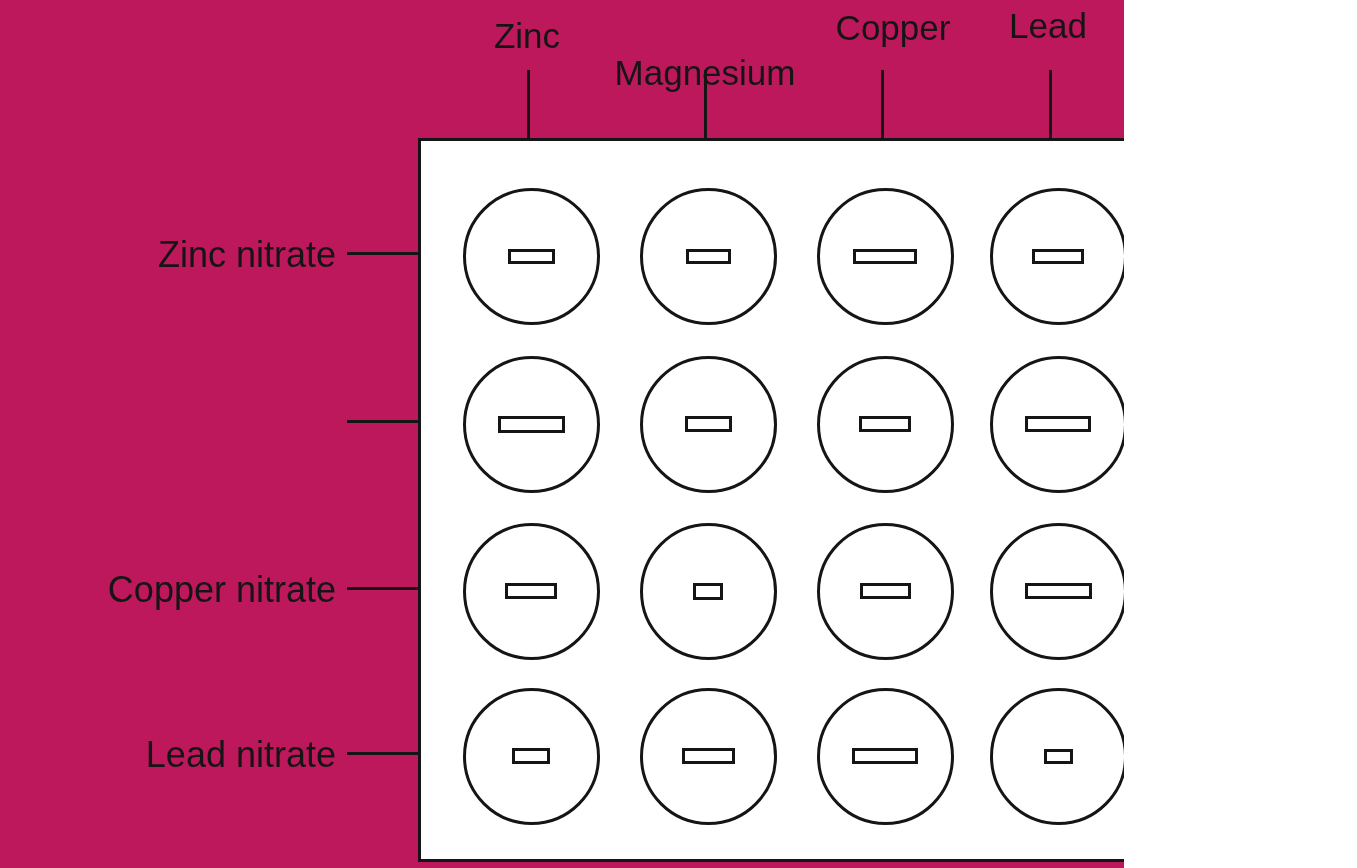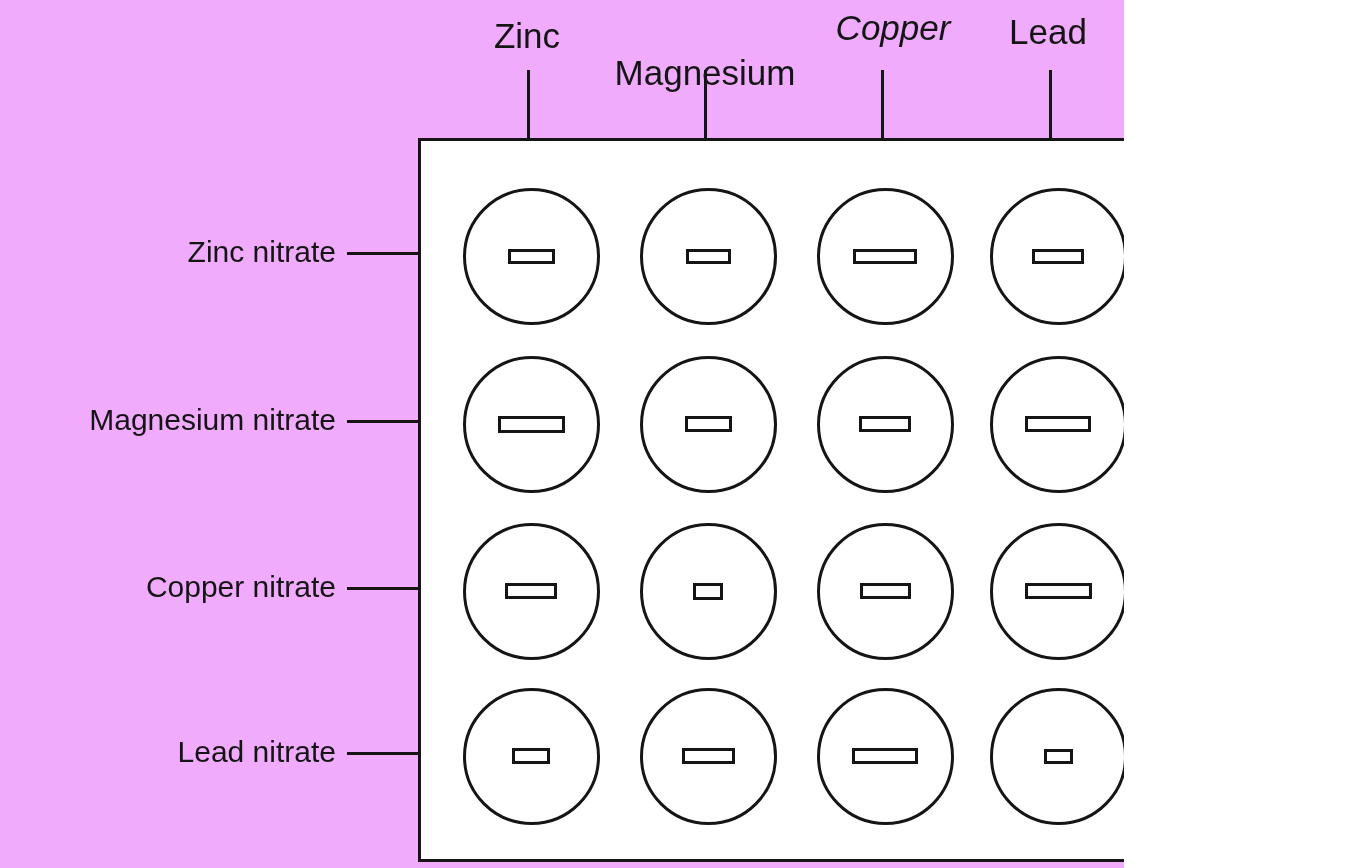--- a/index.html
+++ b/index.html
@@ -13,7 +13,7 @@
     position: relative;
     width: 1124px;
     height: 868px;
-    background: #f0abfc;
+    background: #be185d;
     overflow: hidden;
   }
   

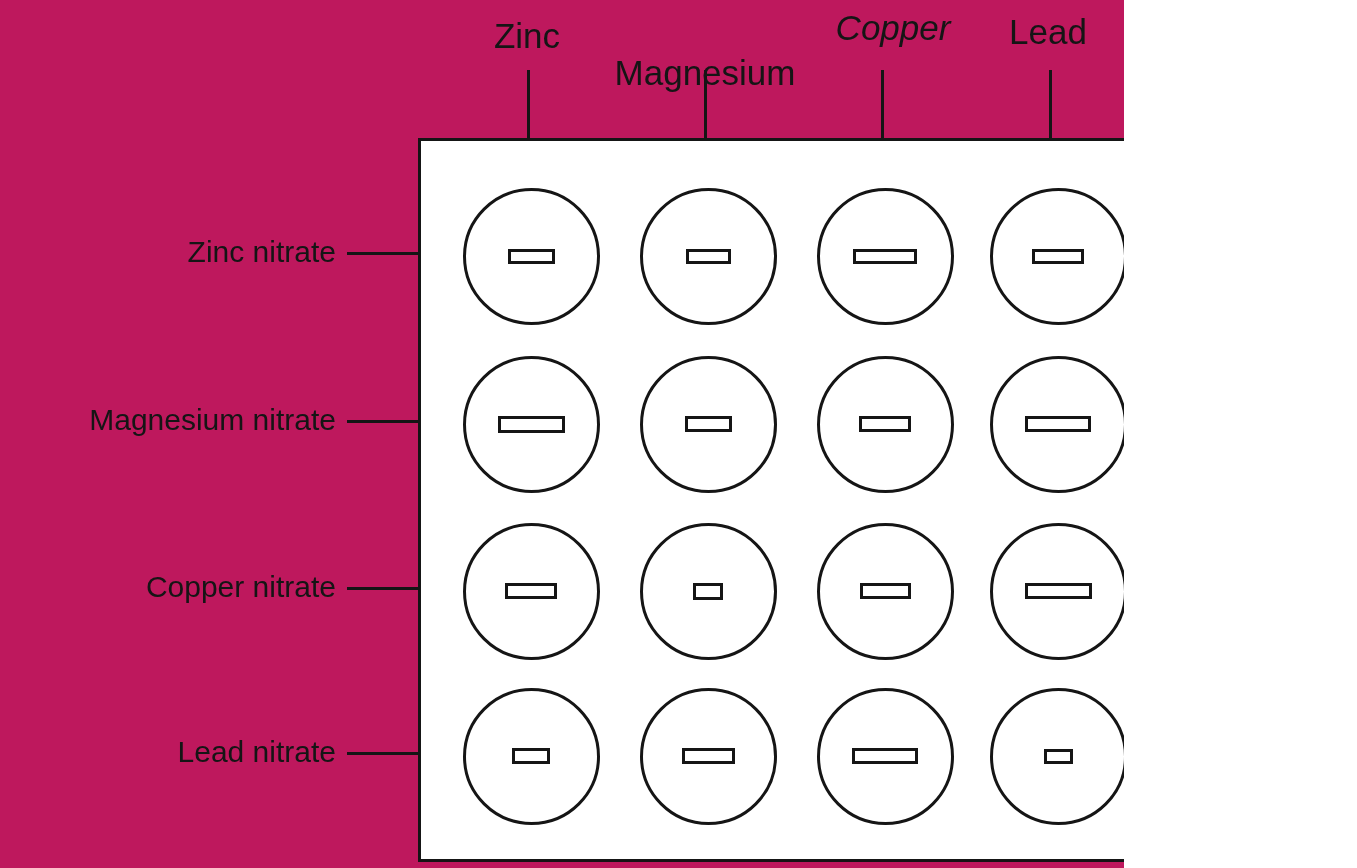--- a/index.html
+++ b/index.html
@@ -105,7 +105,7 @@
 
   <div class="col-label" style="left:527px; top:18px;">Zinc</div>
   <div class="col-label" style="left:705px; top:16px;margin-top:39px;">Magnesium</div>
-  <div class="col-label" style="left:893px; top:10px;font-style:italic;">Copper</div>
+  <div class="col-label" style="left:893px; top:10px;">Copper</div>
   <div class="col-label" style="left:1048px; top:14px;">Lead</div>
 
   <div class="col-tick" style="left:527px;"></div>

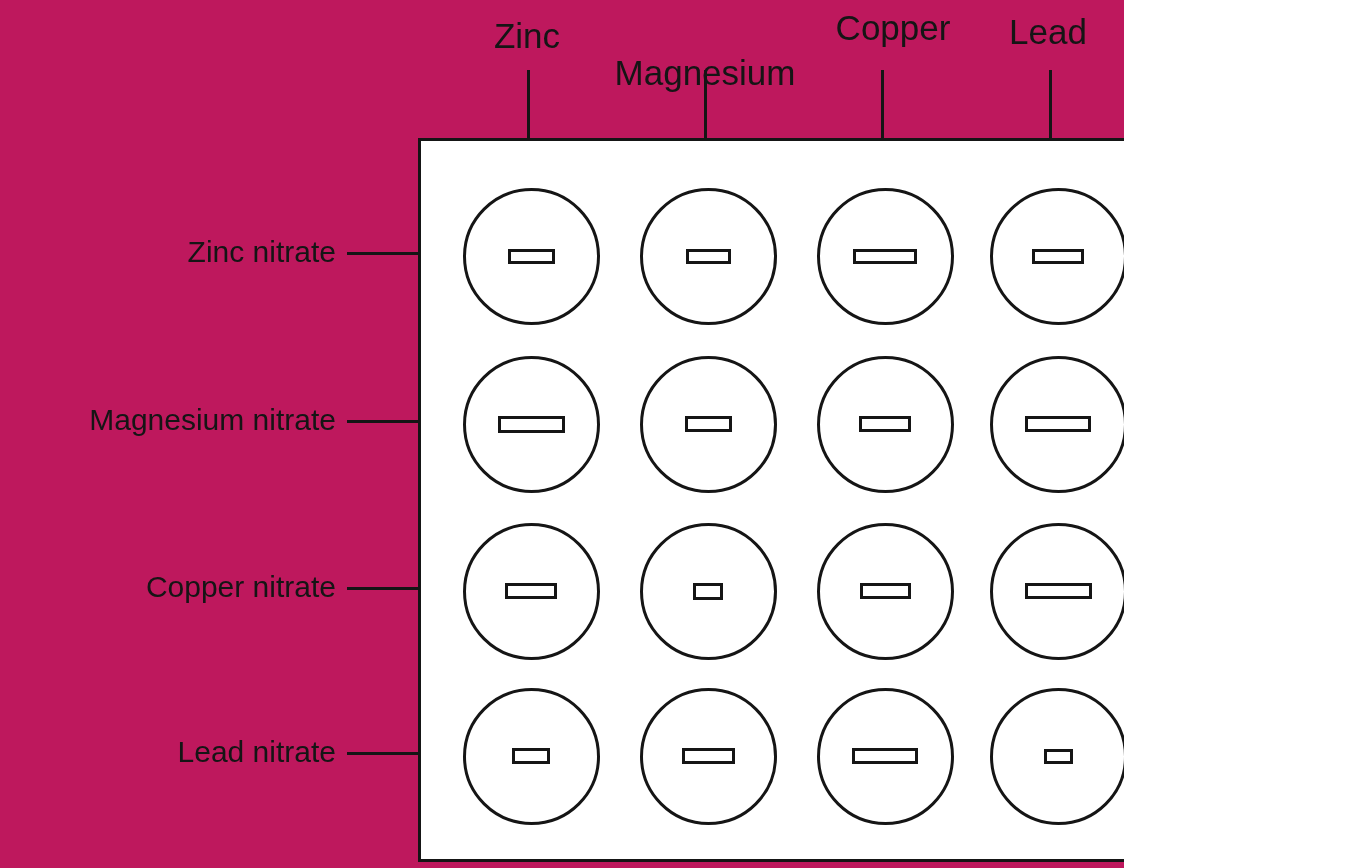--- a/index.html
+++ b/index.html
@@ -106,7 +106,7 @@
   <div class="col-label" style="left:527px; top:18px;">Zinc</div>
   <div class="col-label" style="left:705px; top:16px;margin-top:39px;">Magnesium</div>
   <div class="col-label" style="left:893px; top:10px;">Copper</div>
-  <div class="col-label" style="left:1048px; top:14px;">Lead</div>
+  <div class="col-label" style="left:1048px; top:8px;">Lead</div>
 
   <div class="col-tick" style="left:527px;"></div>
   <div class="col-tick" style="left:704px;"></div>

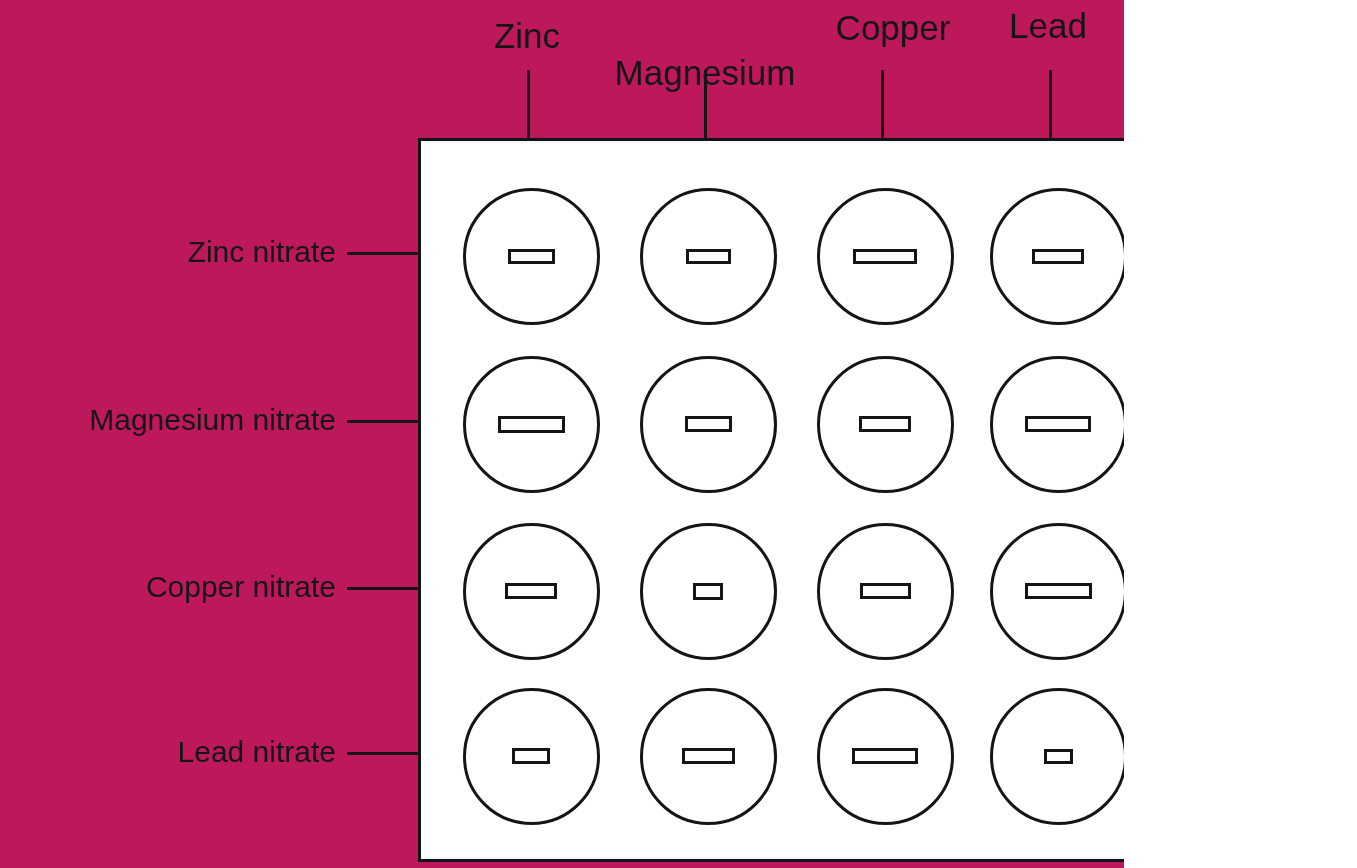--- a/index.html
+++ b/index.html
@@ -38,7 +38,7 @@
     left: 0;
     width: 336px;
     text-align: right;
-    font-size: 30px;
+    font-size: 36px;
     line-height: 1;
     white-space: nowrap;
     color: #151515;

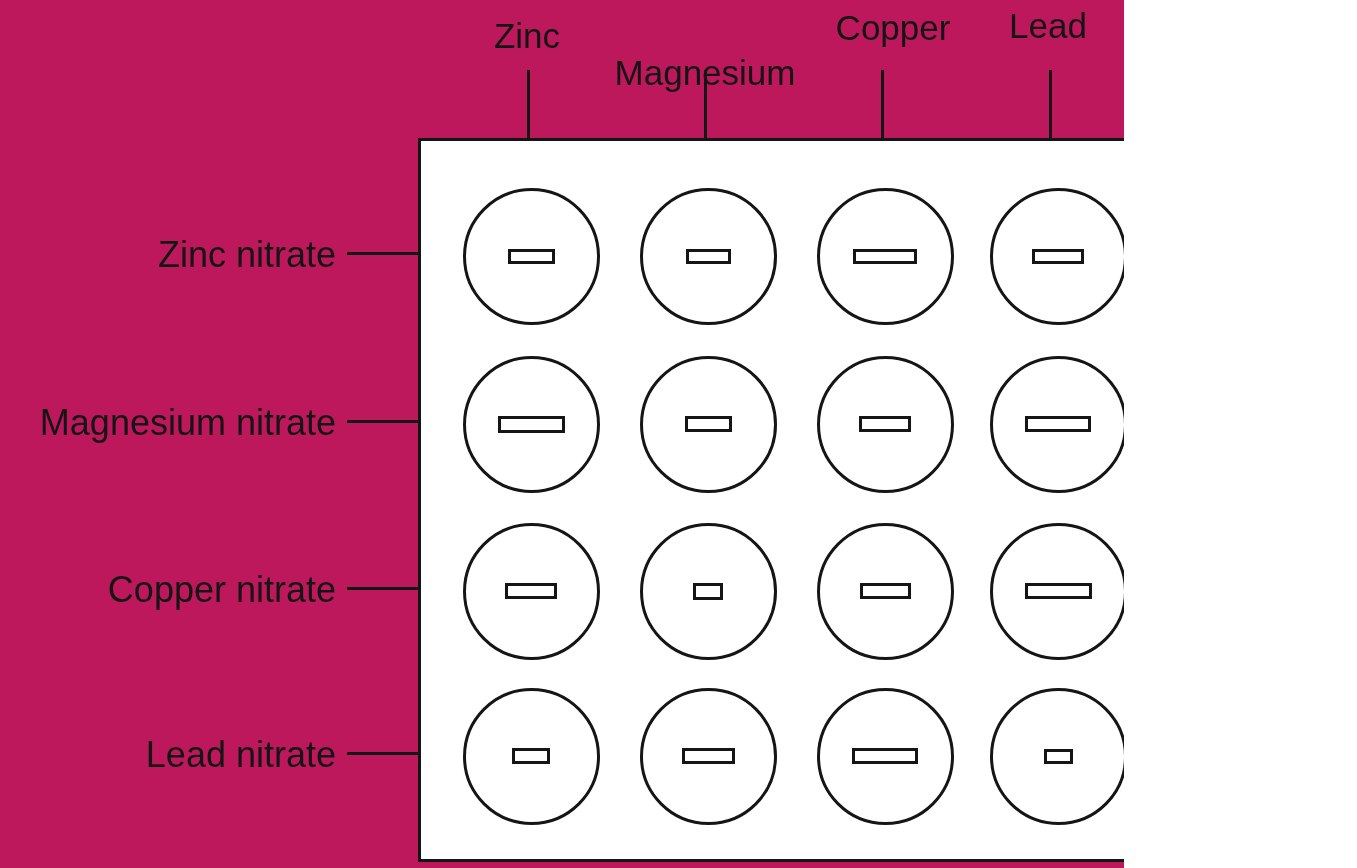--- a/index.html
+++ b/index.html
@@ -114,7 +114,6 @@
   <div class="col-tick" style="left:1049px;"></div>
 
   <div class="row-label" style="top:237px;">Zinc nitrate</div>
-  <div class="row-label" style="top:405px;">Magnesium nitrate</div>
   <div class="row-label" style="top:737px;">Lead nitrate</div>
   <div class="row-label" style="top:572px;">Copper nitrate</div>
 

